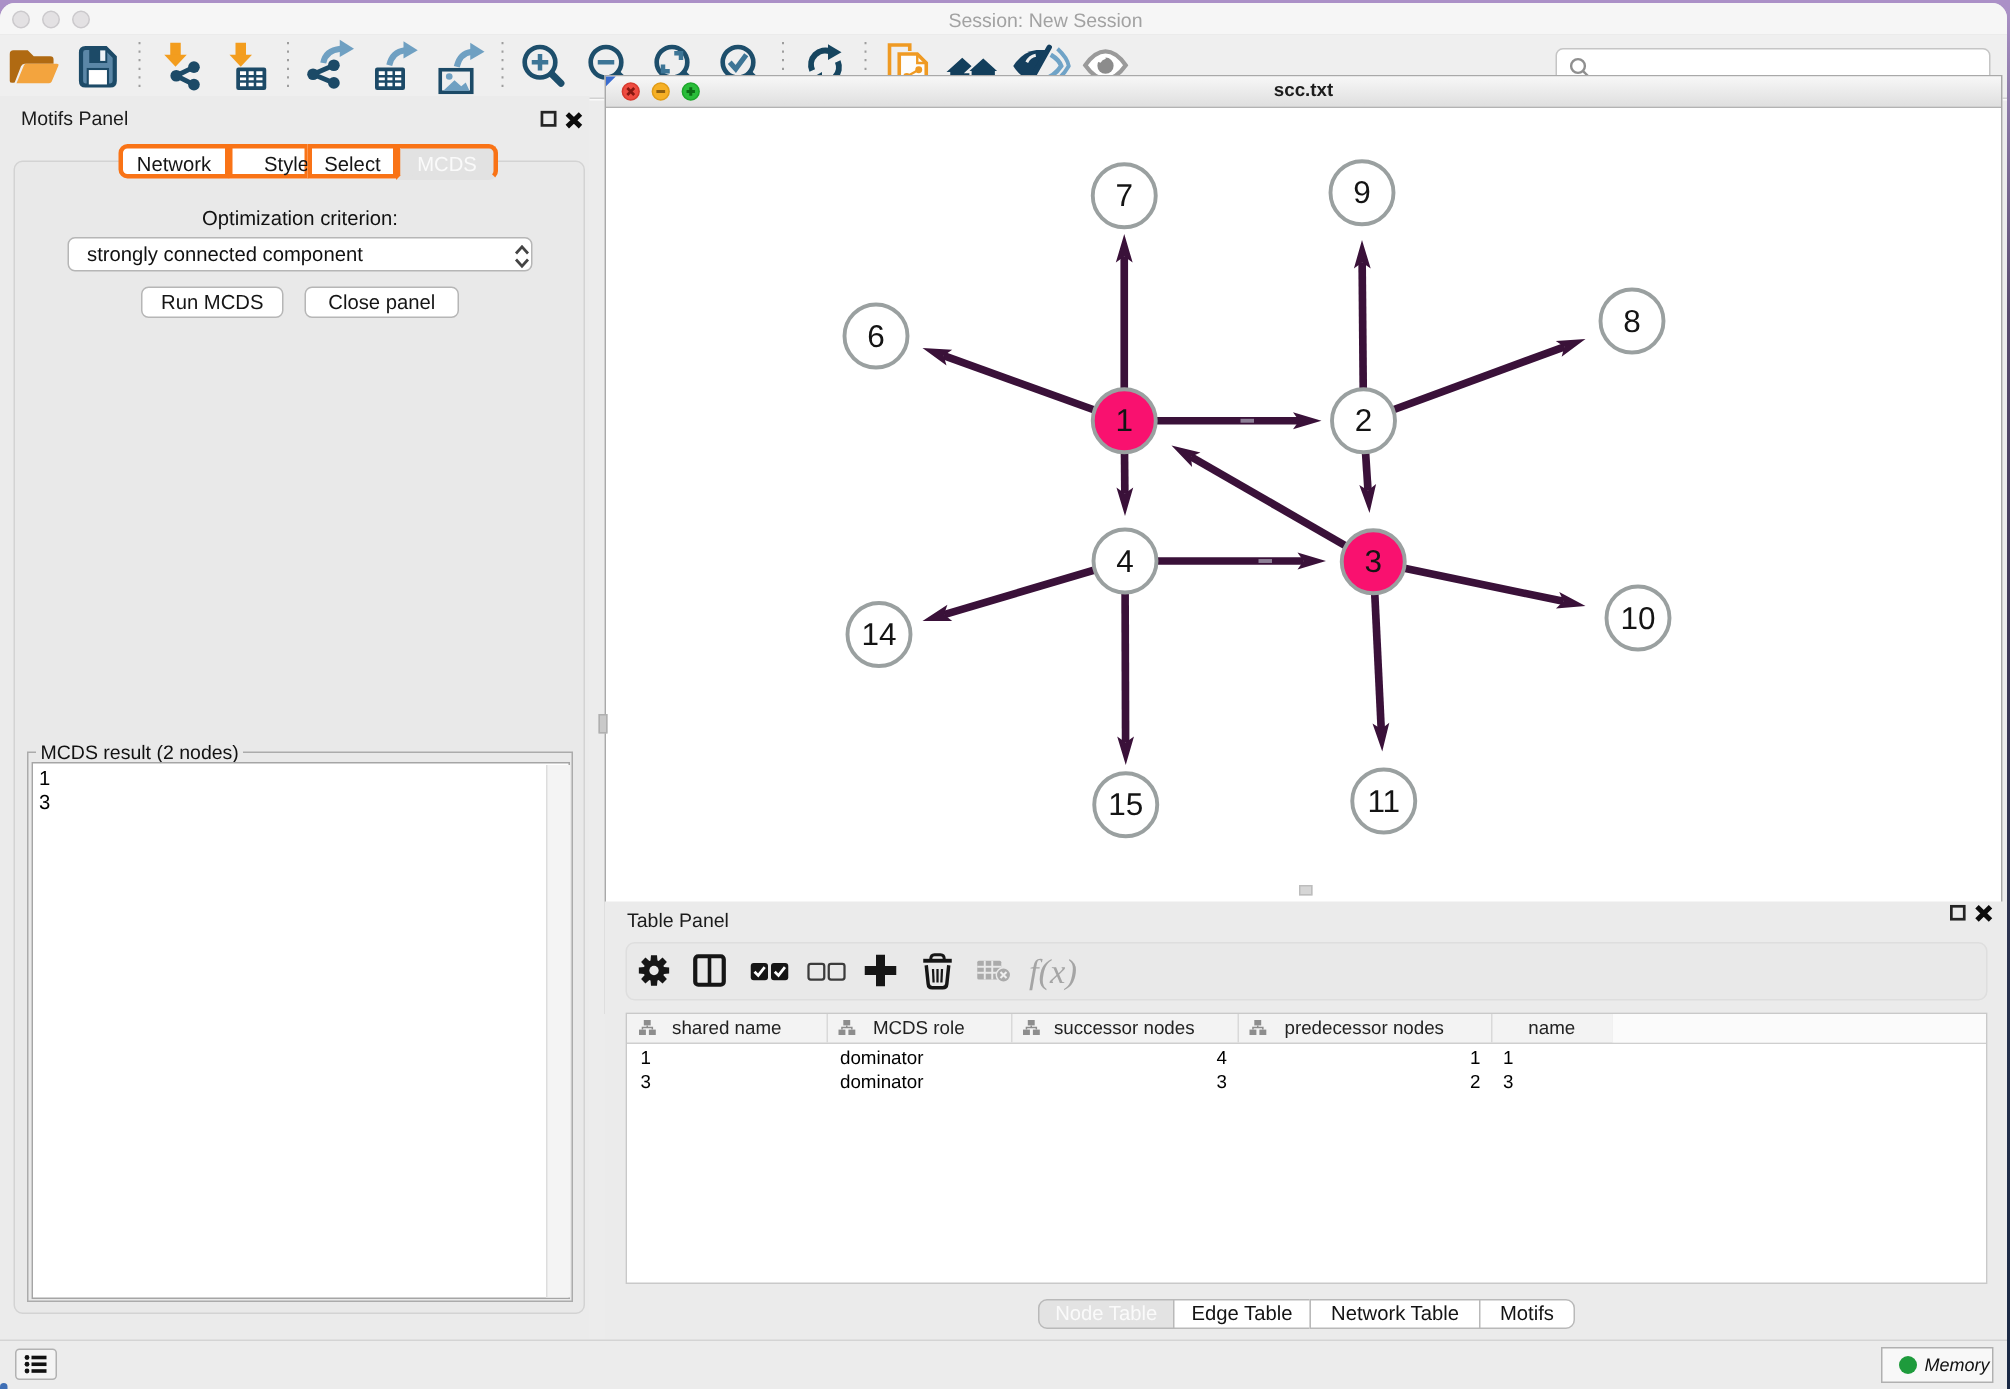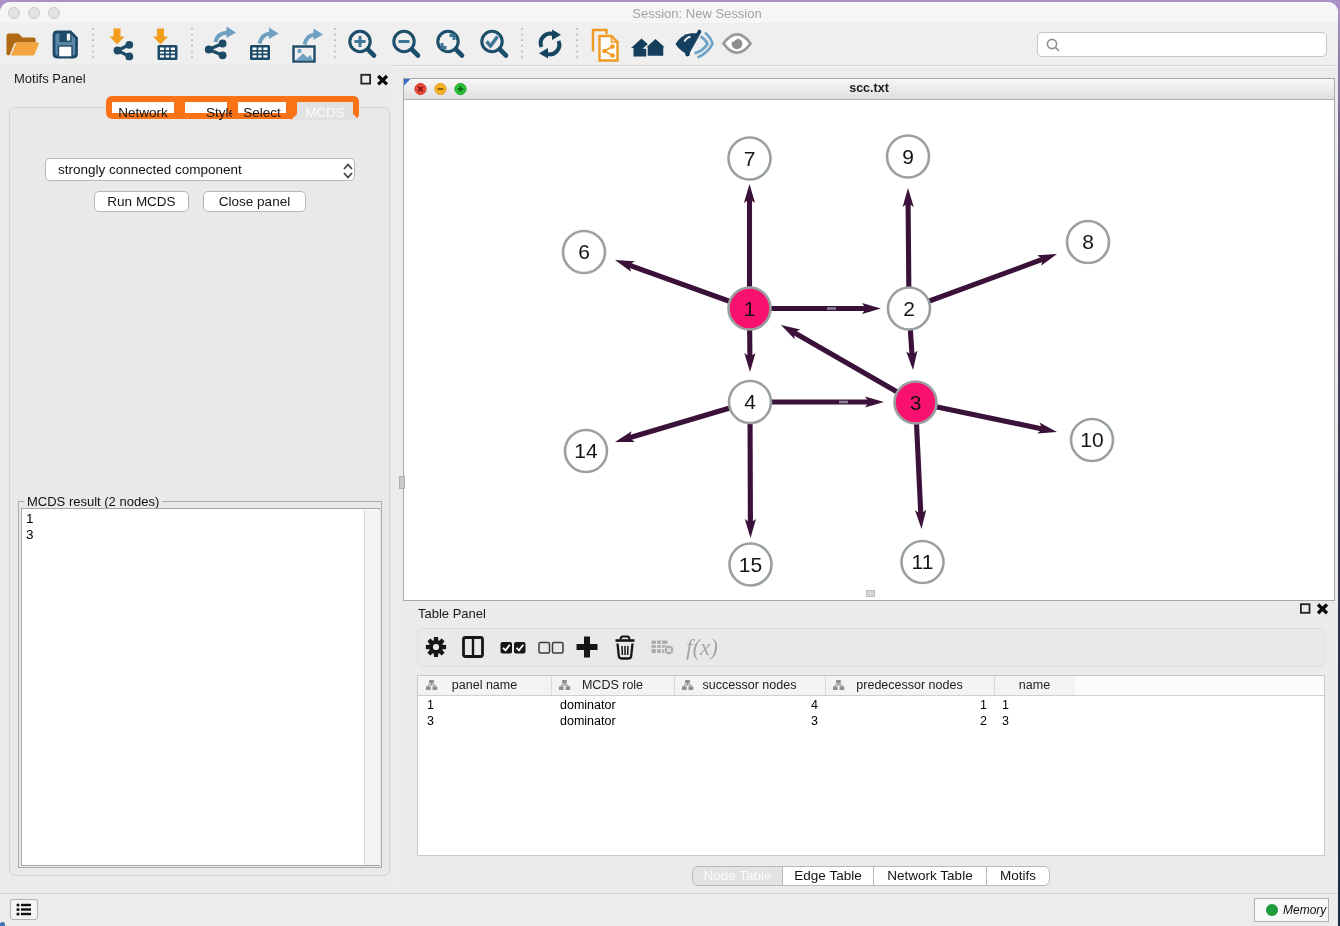--- a/index.html
+++ b/index.html
@@ -43,7 +43,7 @@
 #fsscroll{left:342px;top:1px;width:15px;height:355px;background:#f4f4f4;
  border-left:1px solid #ddd;}
 #fsbox .it{position:absolute;left:4px;font-size:13.5px;color:#000;}
-#netframe{left:403px;top:76px;width:932px;height:523px;background:#fff;
+#netframe{left:403px;top:48px;width:932px;height:626px;background:#fff;
  border:1px solid #a9a9a9;box-sizing:border-box;}
 #nettitle{left:0;top:0;width:930px;height:20px;
  background:linear-gradient(#f7f7f7,#dfdfdf);border-bottom:1px solid #b3b3b3;}

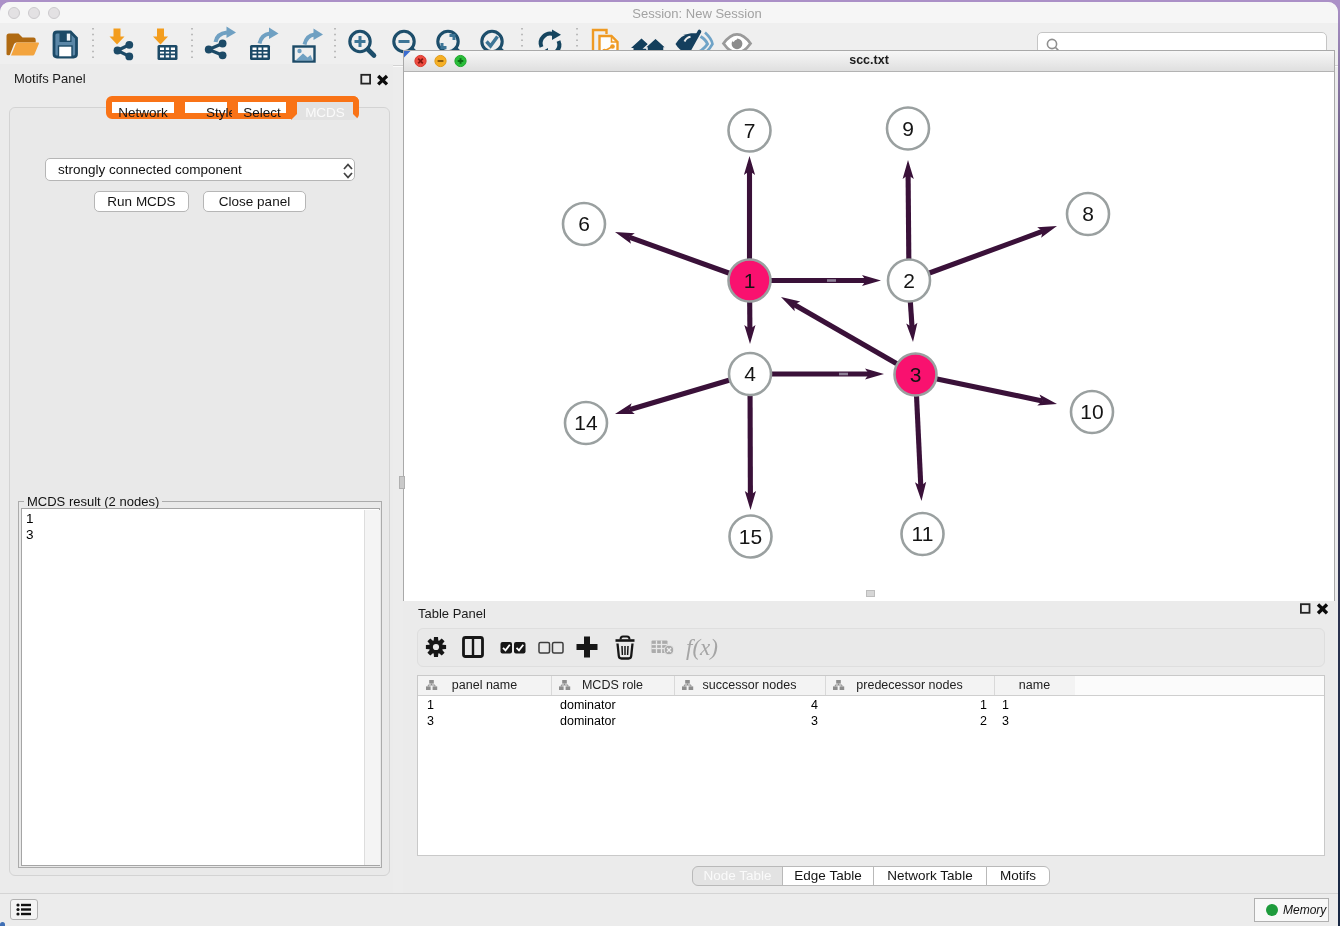--- a/index.html
+++ b/index.html
@@ -25,8 +25,8 @@
 #cp-body{left:9px;top:43px;width:381px;height:769px;background:#e9e9e9;
  border:1px solid #d3d3d3;border-radius:6px;box-sizing:border-box;}
 .seg{position:absolute;box-sizing:border-box;background:#fff;
- border:6px solid #f97316;font-size:13.5px;color:#151515;text-align:center;
- line-height:21px;height:23px;top:32px;margin-left:27px;}
+ border:3px solid #f97316;font-size:13.5px;color:#151515;text-align:center;
+ line-height:21px;height:23px;top:32px;}
 #optlabel{left:10px;top:74px;width:380px;text-align:center;font-size:13.5px;color:#111;}
 #selbox{left:45px;top:94px;width:310px;height:23px;background:#fff;
  border:1px solid #b6b6b6;border-radius:5px;box-sizing:border-box;}

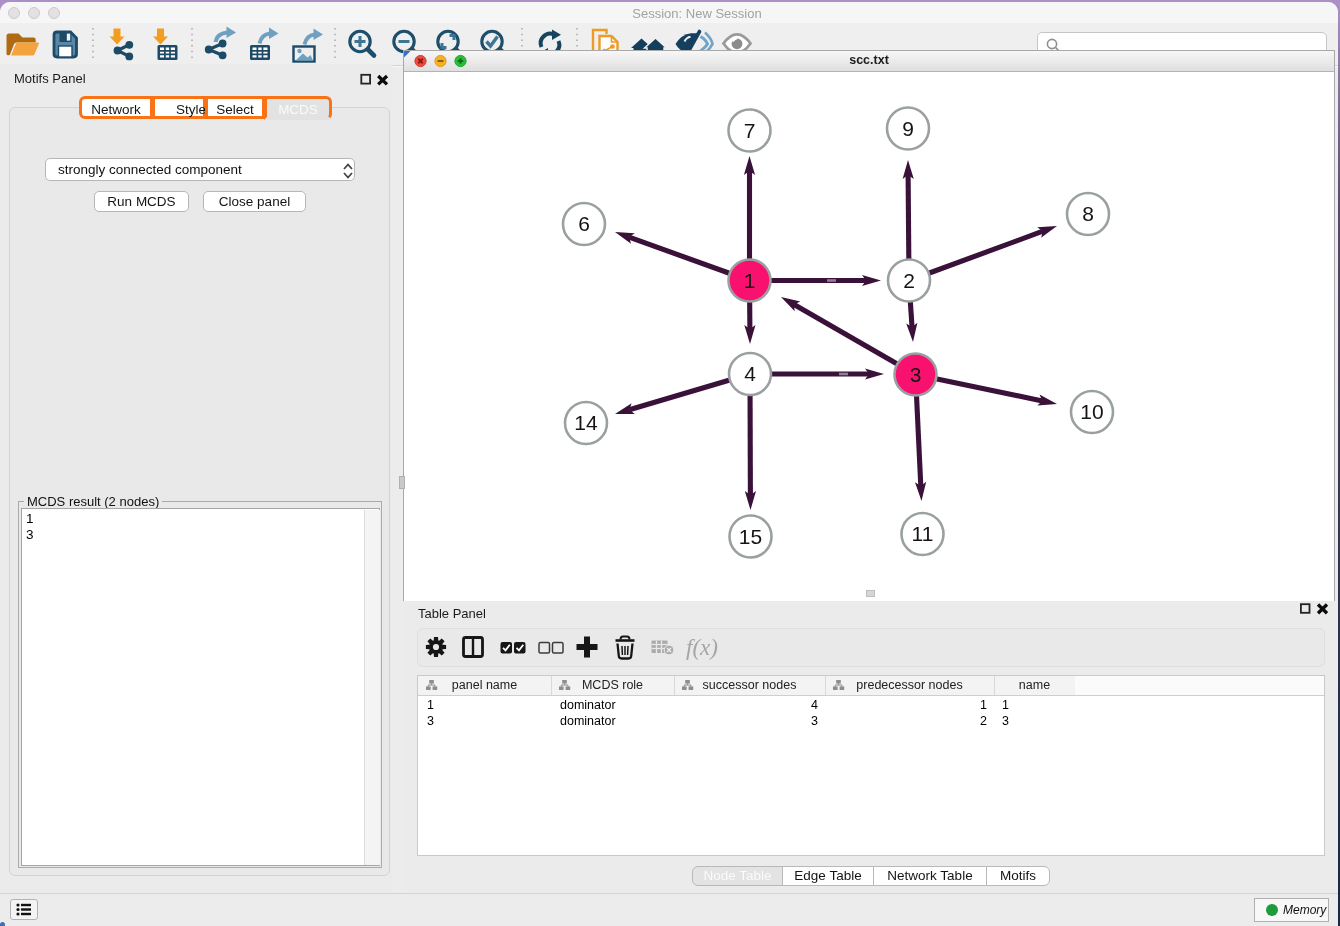--- a/index.html
+++ b/index.html
@@ -231,6 +231,7 @@
  <div class="seg" style="left:152px;width:54px;padding-left:21px;">Style</div>
  <div class="seg" style="left:205px;width:60px;">Select</div>
  <div class="seg" style="left:264px;width:68px;height:24px;border-radius:0 6px 6px 0;background:#e2e2e2;color:#fafafa;border-bottom-color:#e2e2e2;">MCDS</div>
+ <div class="abs" id="optlabel">Optimization criterion:</div>
  <div class="abs" id="selbox">
         <span>strongly connected component</span>
   <svg width="12" height="17" style="left:296px;top:3.5px">

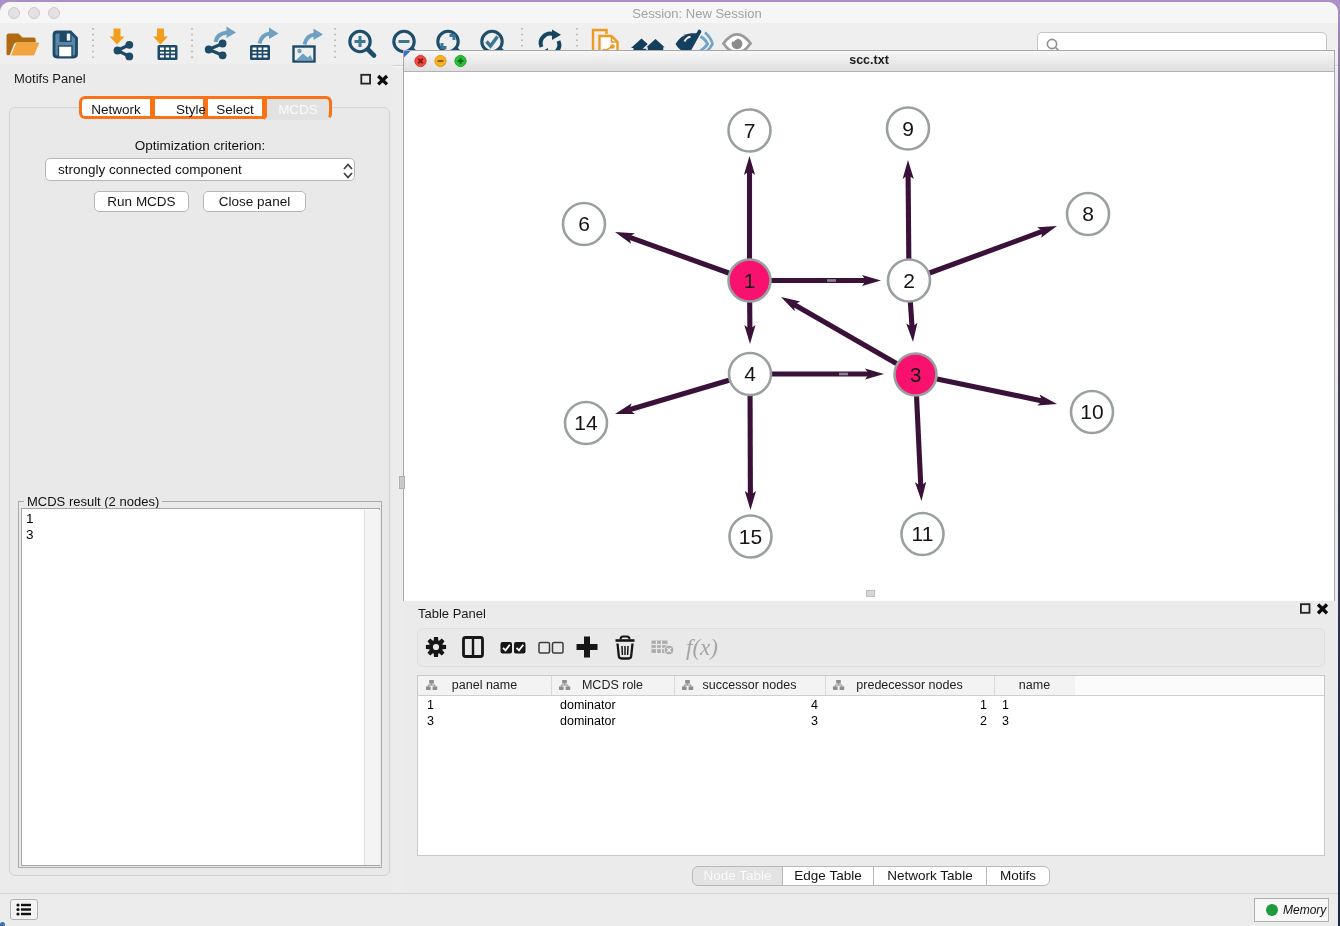--- a/index.html
+++ b/index.html
@@ -381,7 +381,7 @@
  </div>
  <div class="abs" id="tbl">
   <div class="abs" id="thead">
-   <div class="th" style="left:0;width:133px;">panel name</div>
+   <div class="th" style="left:0;width:133px;">shared name</div>
    <div class="th" style="left:133px;width:123px;">MCDS role</div>
    <div class="th" style="left:256px;width:151px;">successor nodes</div>
    <div class="th" style="left:407px;width:169px;">predecessor nodes</div>

